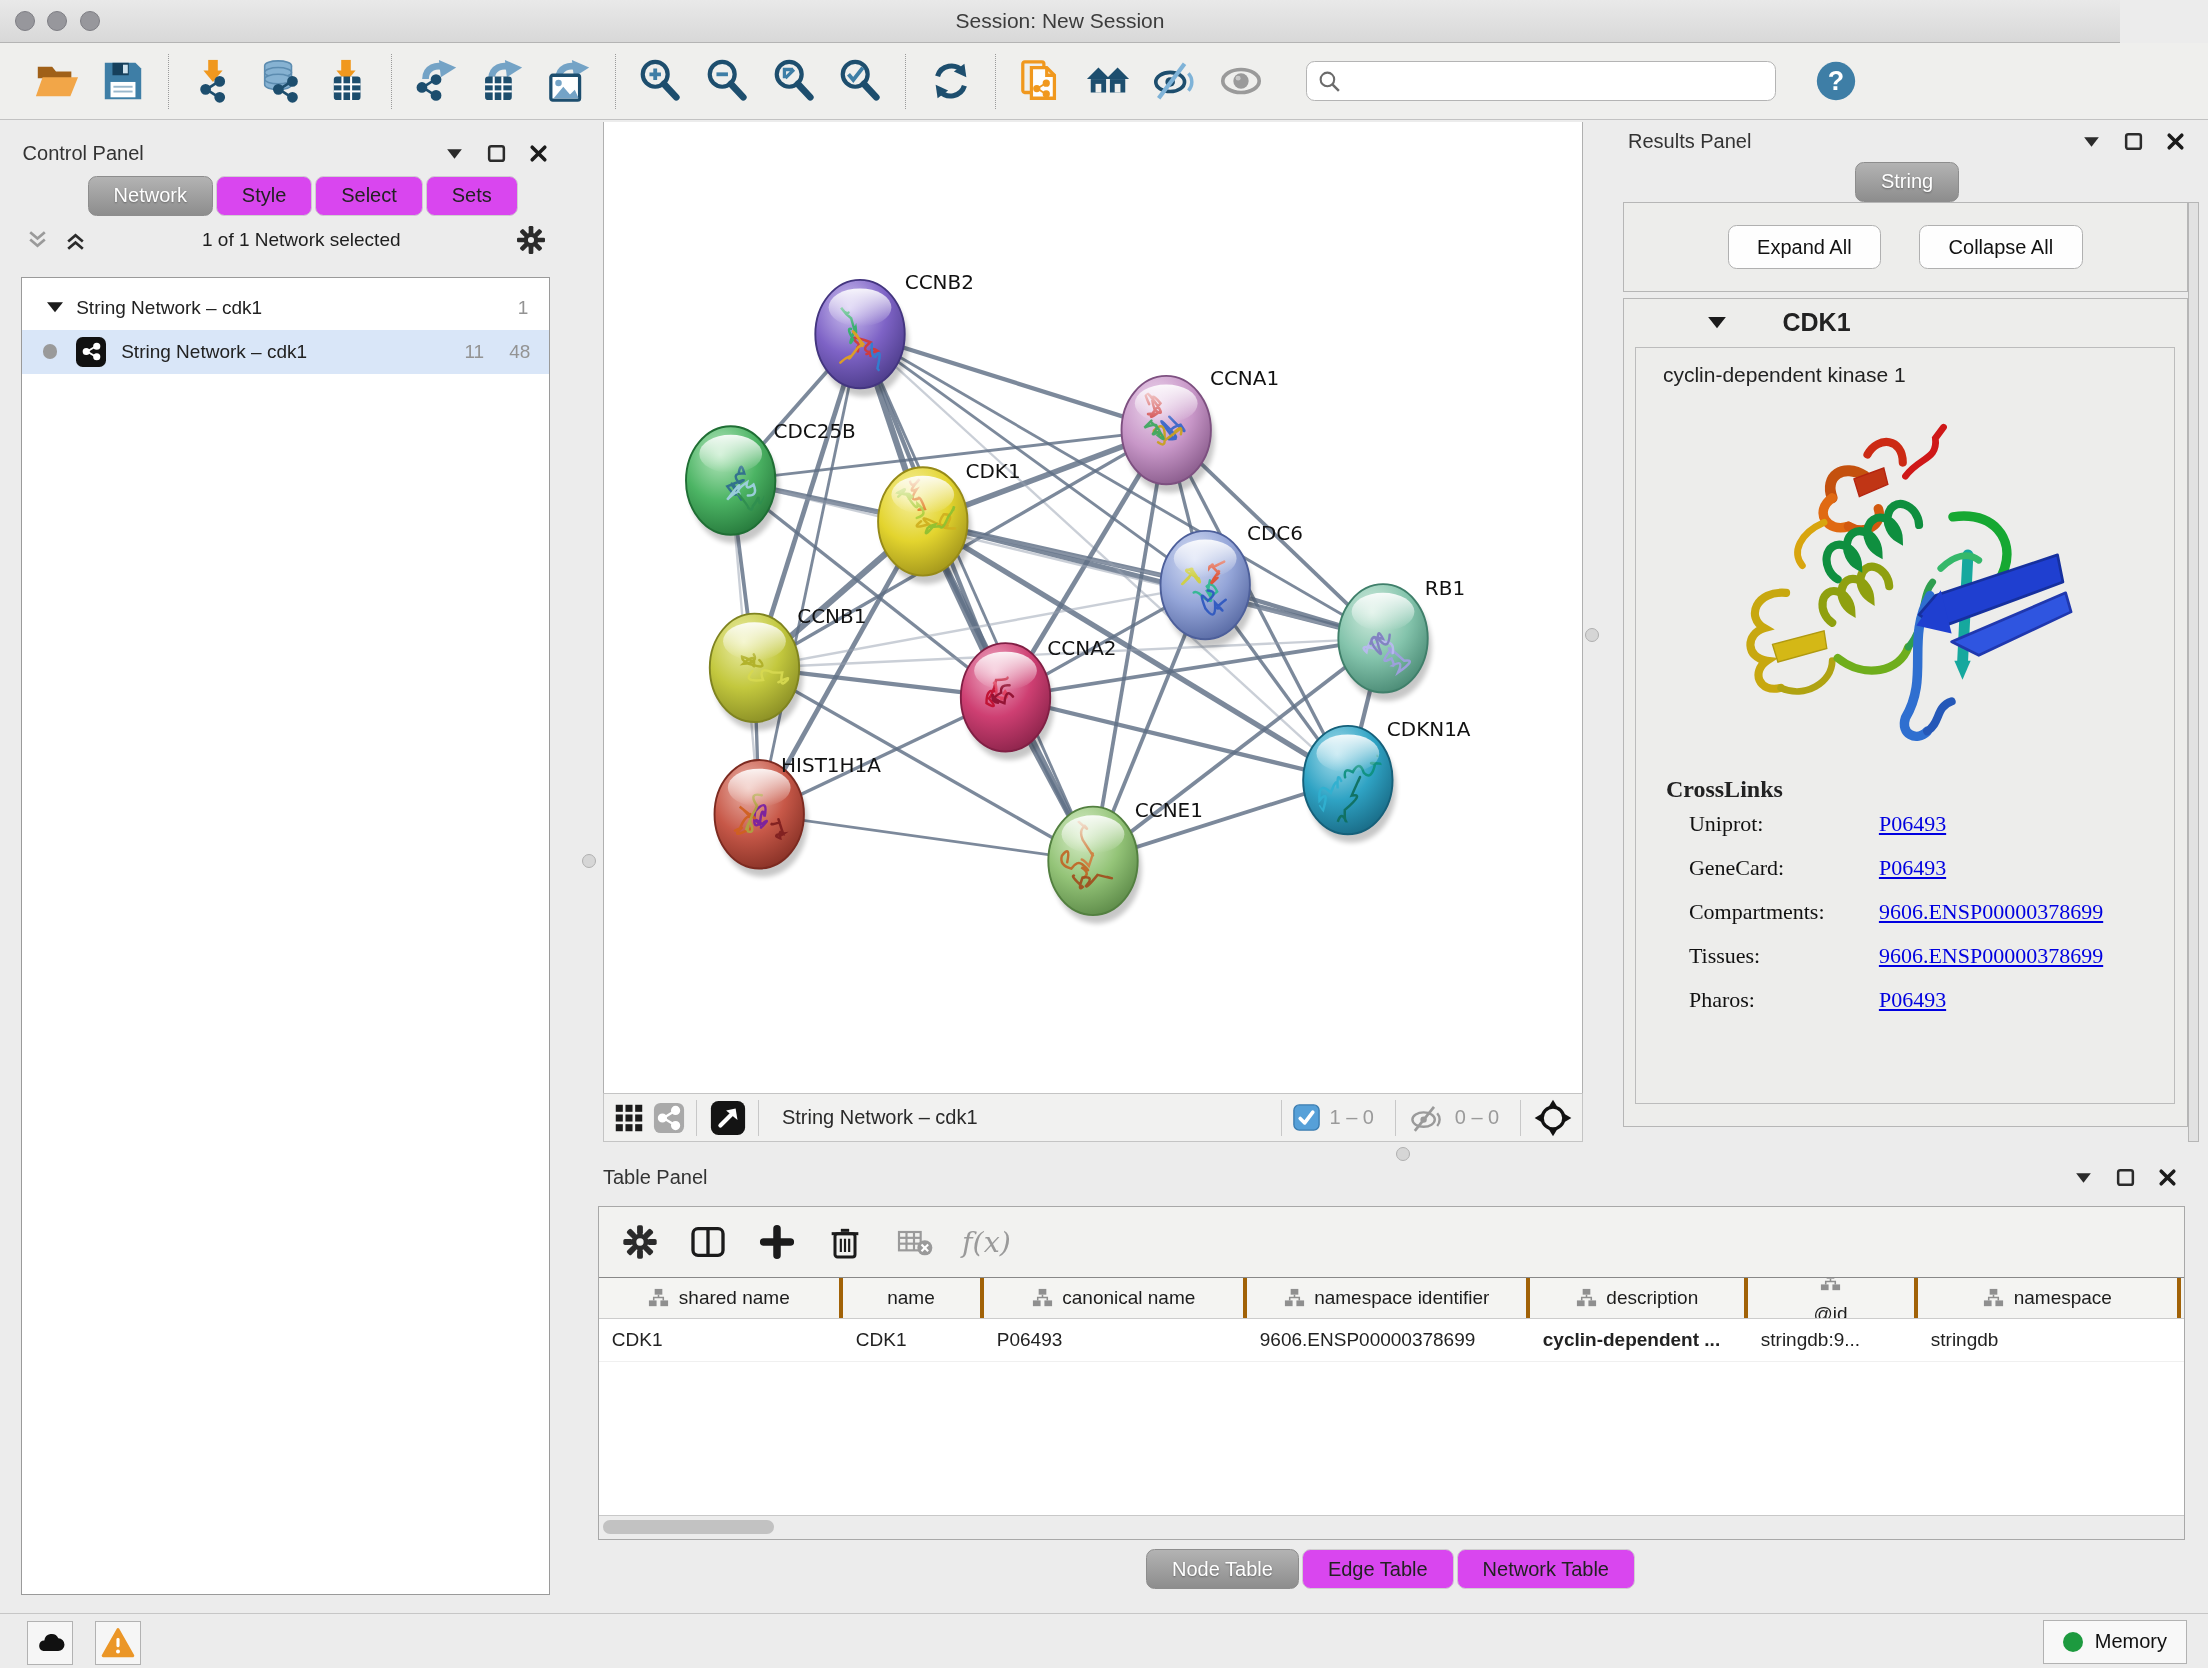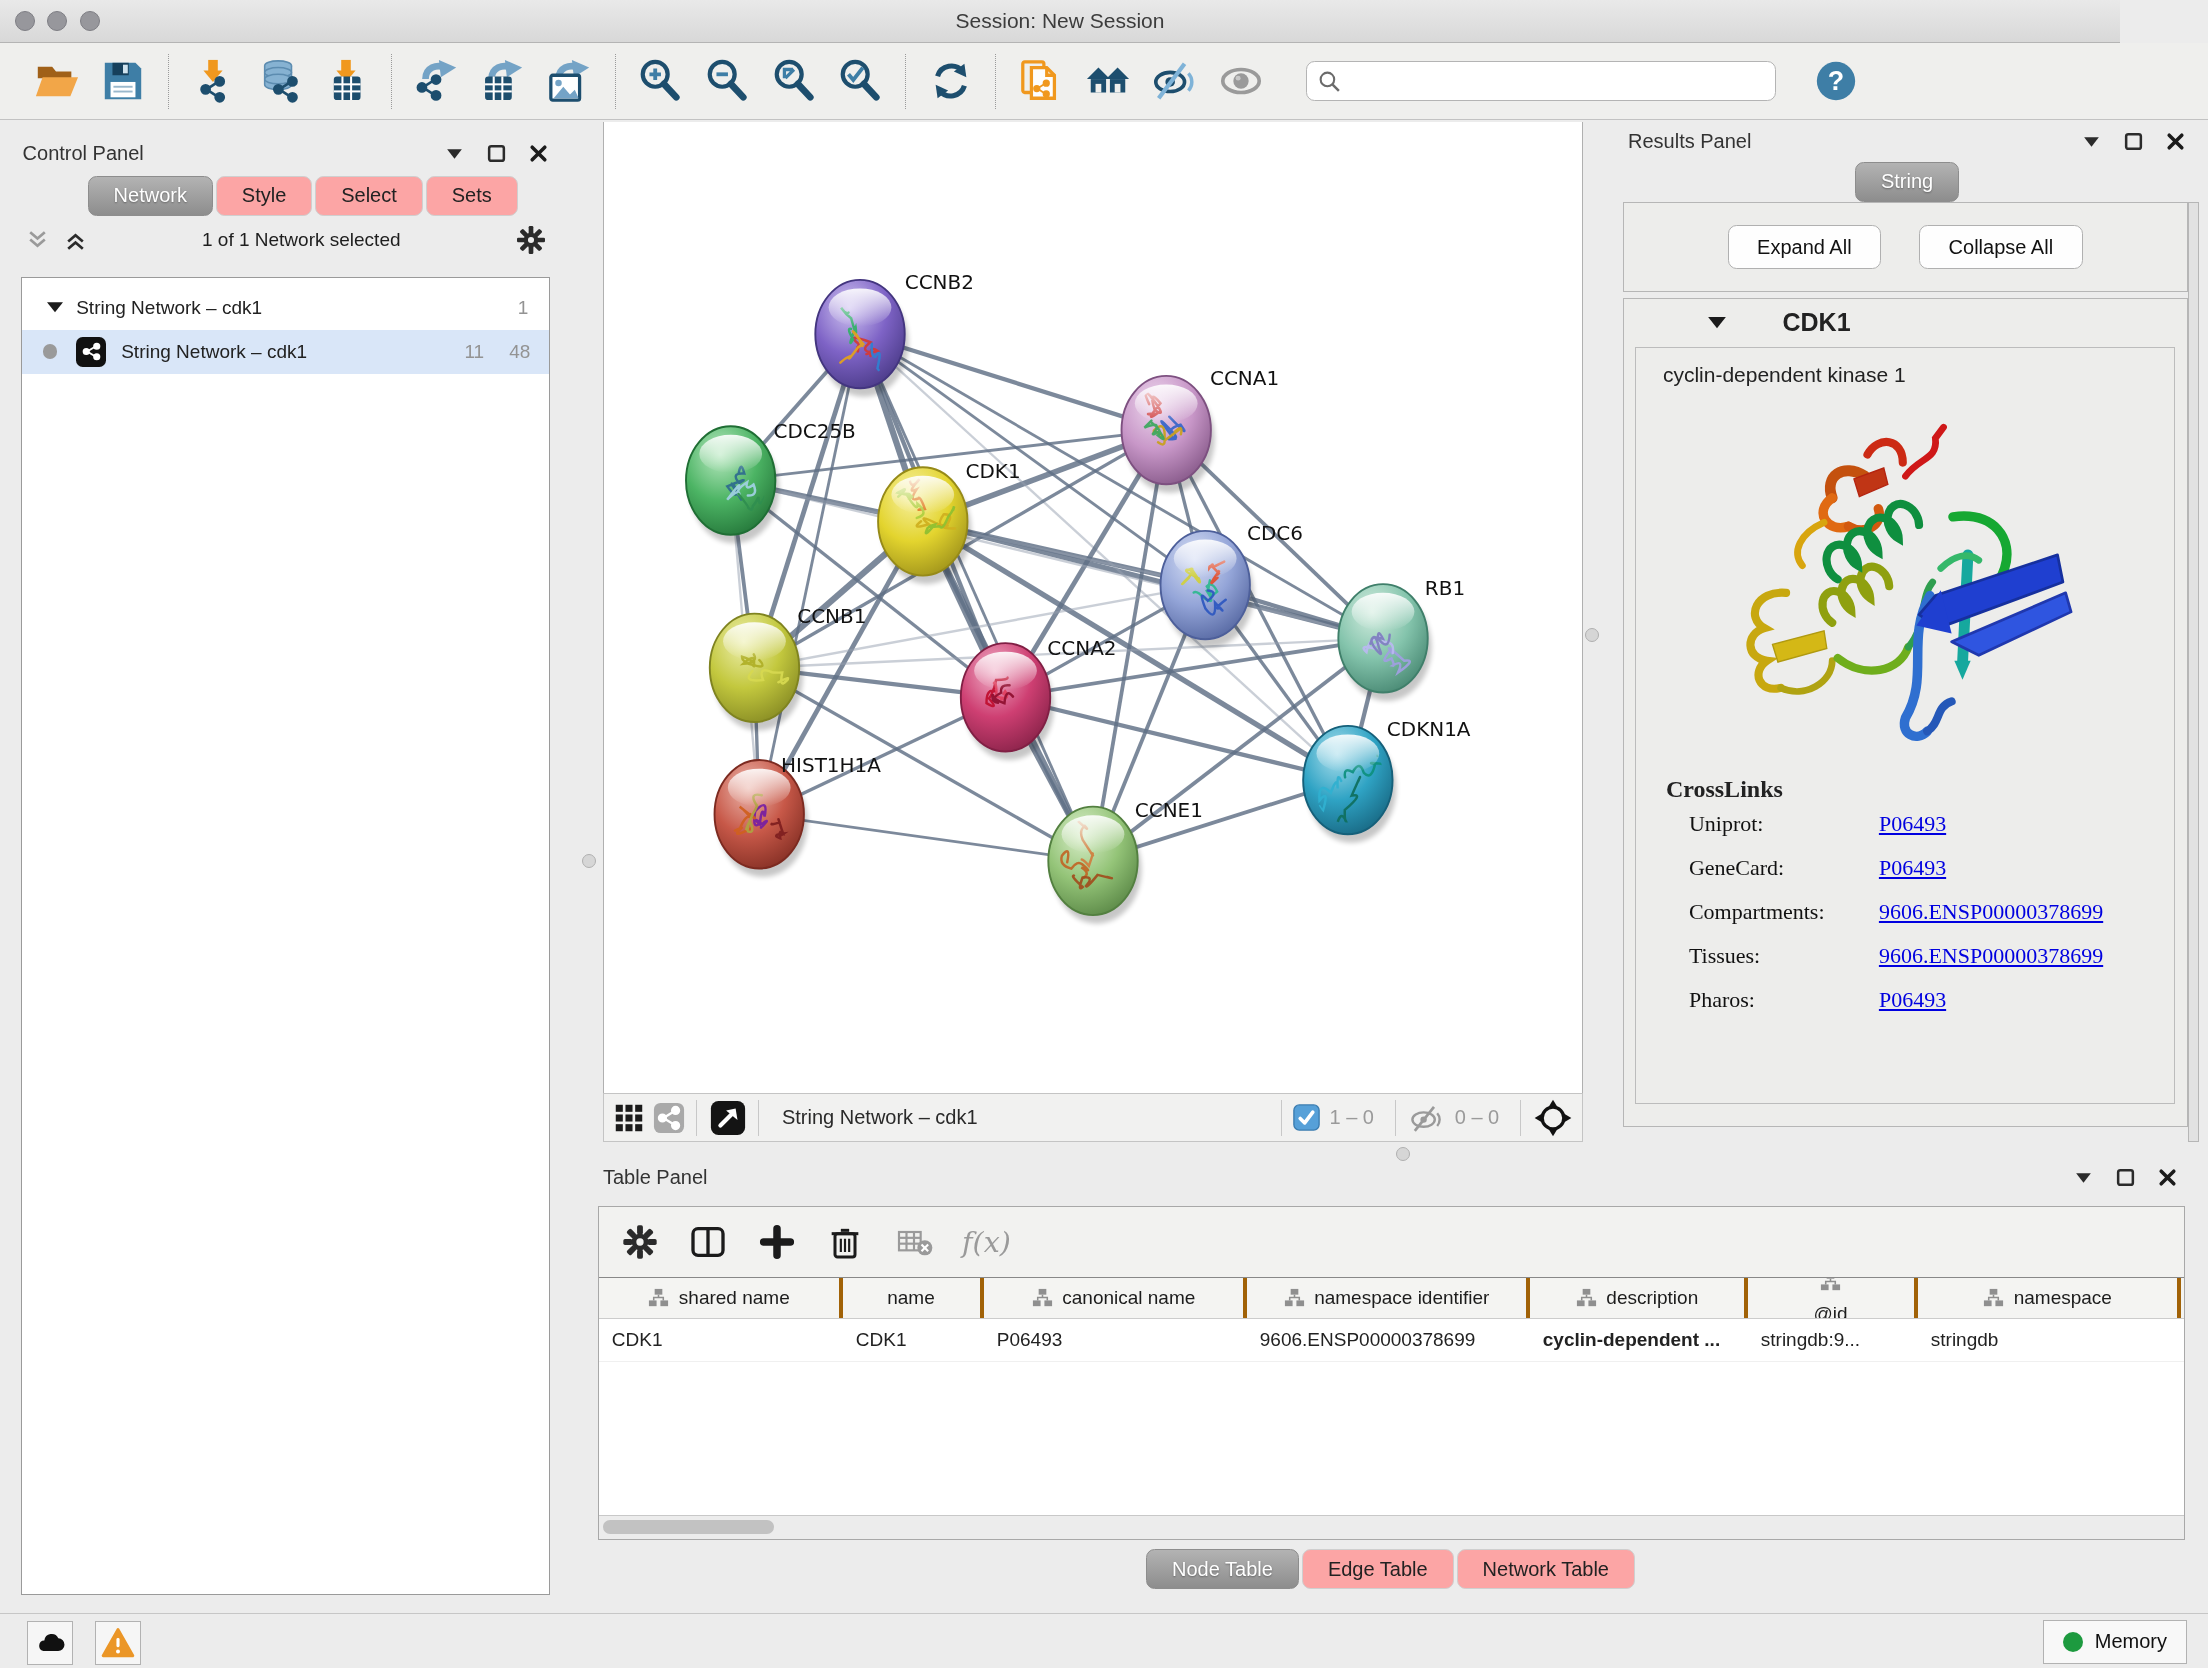--- a/index.html
+++ b/index.html
@@ -32,7 +32,7 @@
   .ph-icons{margin-left:auto;display:flex;align-items:center;gap:21px;}
   .ph-icons svg{width:21px;height:21px;}
   .tabbtn{font-size:20px;padding:7.6px 25px;border-radius:8.6px;border:1px solid #cfcfcf;
-    background:#fca5a5;color:#222;}
+    background:#d946ef;color:#222;}
   .tabbtn.sel{background:linear-gradient(#b3b3b3,#8d8d8d);color:#fff;border-color:#8d8d8d;
     text-shadow:0 1px 1.9px rgba(0,0,0,.35);}
   

